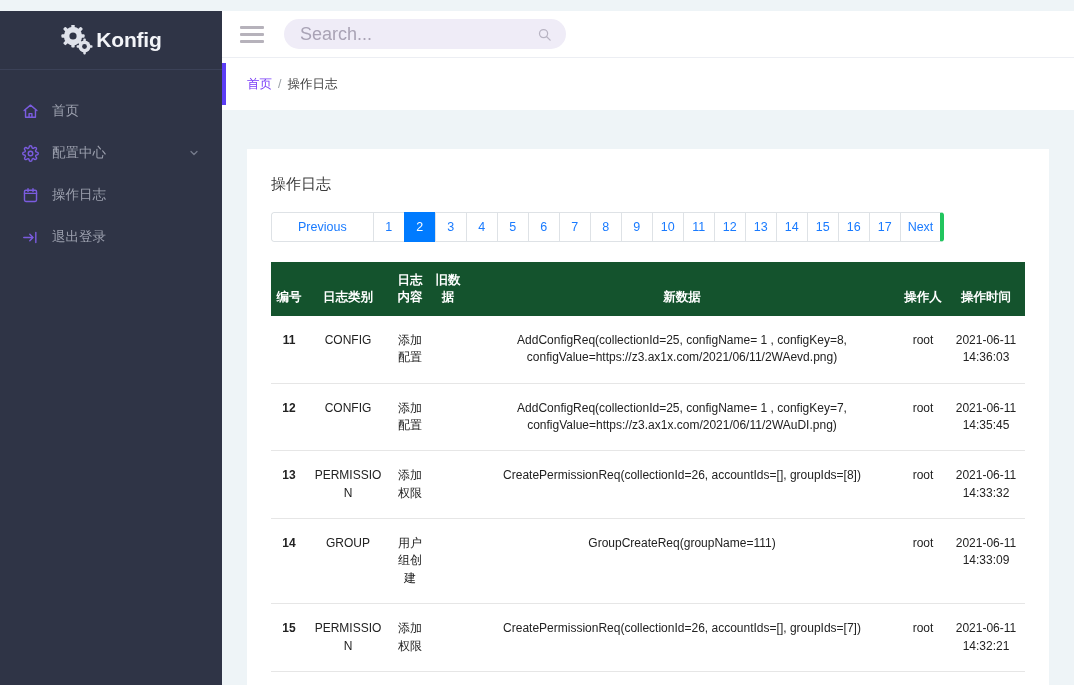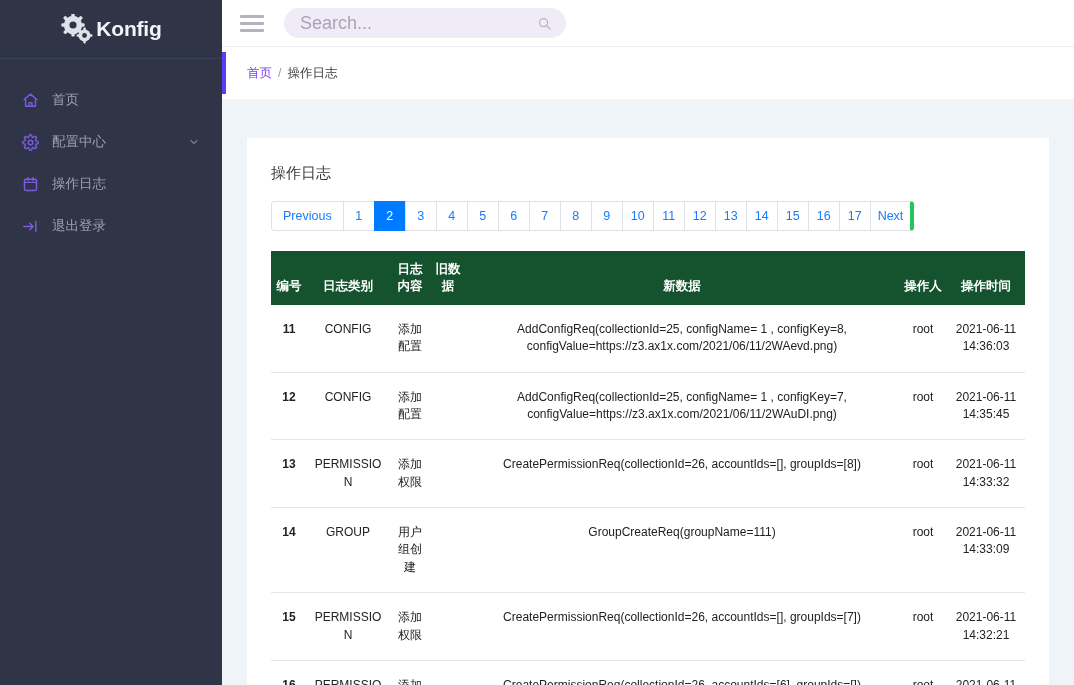--- a/index.html
+++ b/index.html
@@ -9,7 +9,7 @@
     font-family: "Liberation Sans", "DejaVu Sans", sans-serif;
     background: #eef4f7;
   }
-  .app { display: flex; width: 1074px; height: 541px; }
+  .app { display: flex; width: 1074px; height: 541px; margin-top: 11px; }
 
   
   .sidebar {

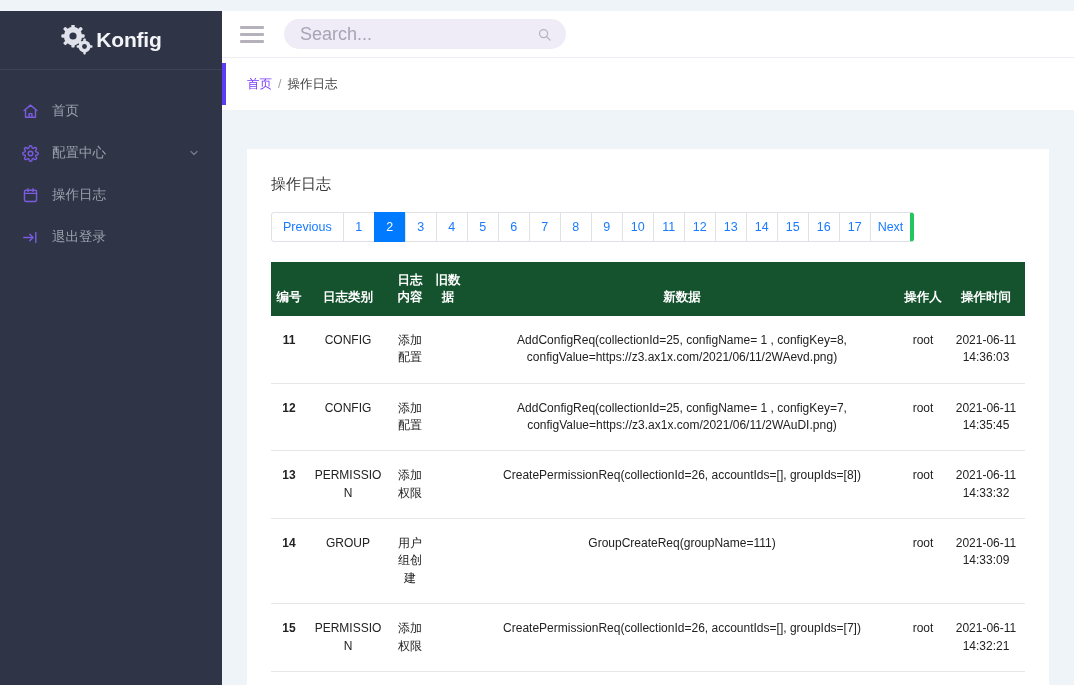--- a/index.html
+++ b/index.html
@@ -109,7 +109,7 @@
     cursor: pointer; padding: 0 7px;
   }
   .pg:last-child { border-right: 4px solid #22c55e; border-radius: 0 3px 3px 0; }
-  .pg:first-child { border-radius: 3px 0 0 3px; padding: 0 11px; }
+  .pg:first-child { border-radius: 3px 0 0 3px; padding: 0 26px; }
   .pg.active { background: #007bff; border-color: #007bff; color: #fff; }
 
   

